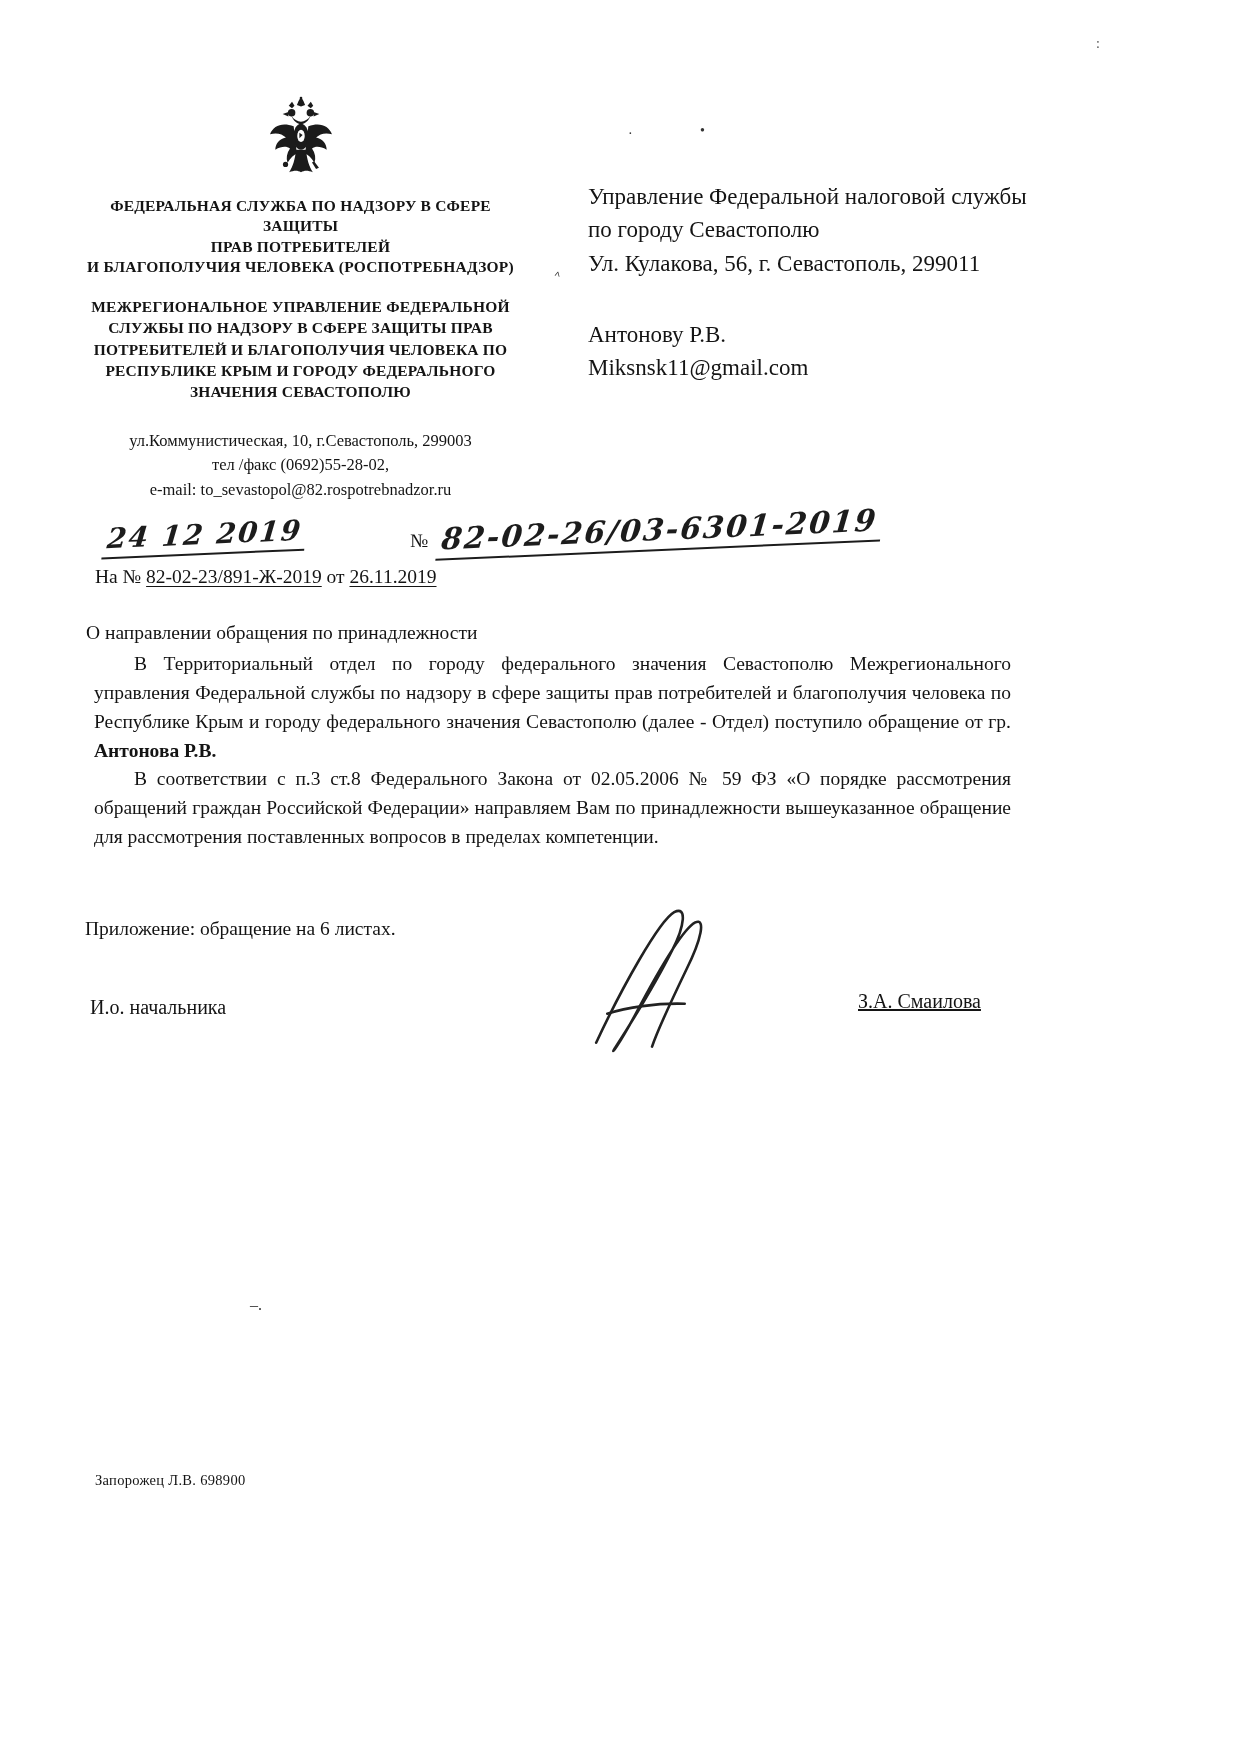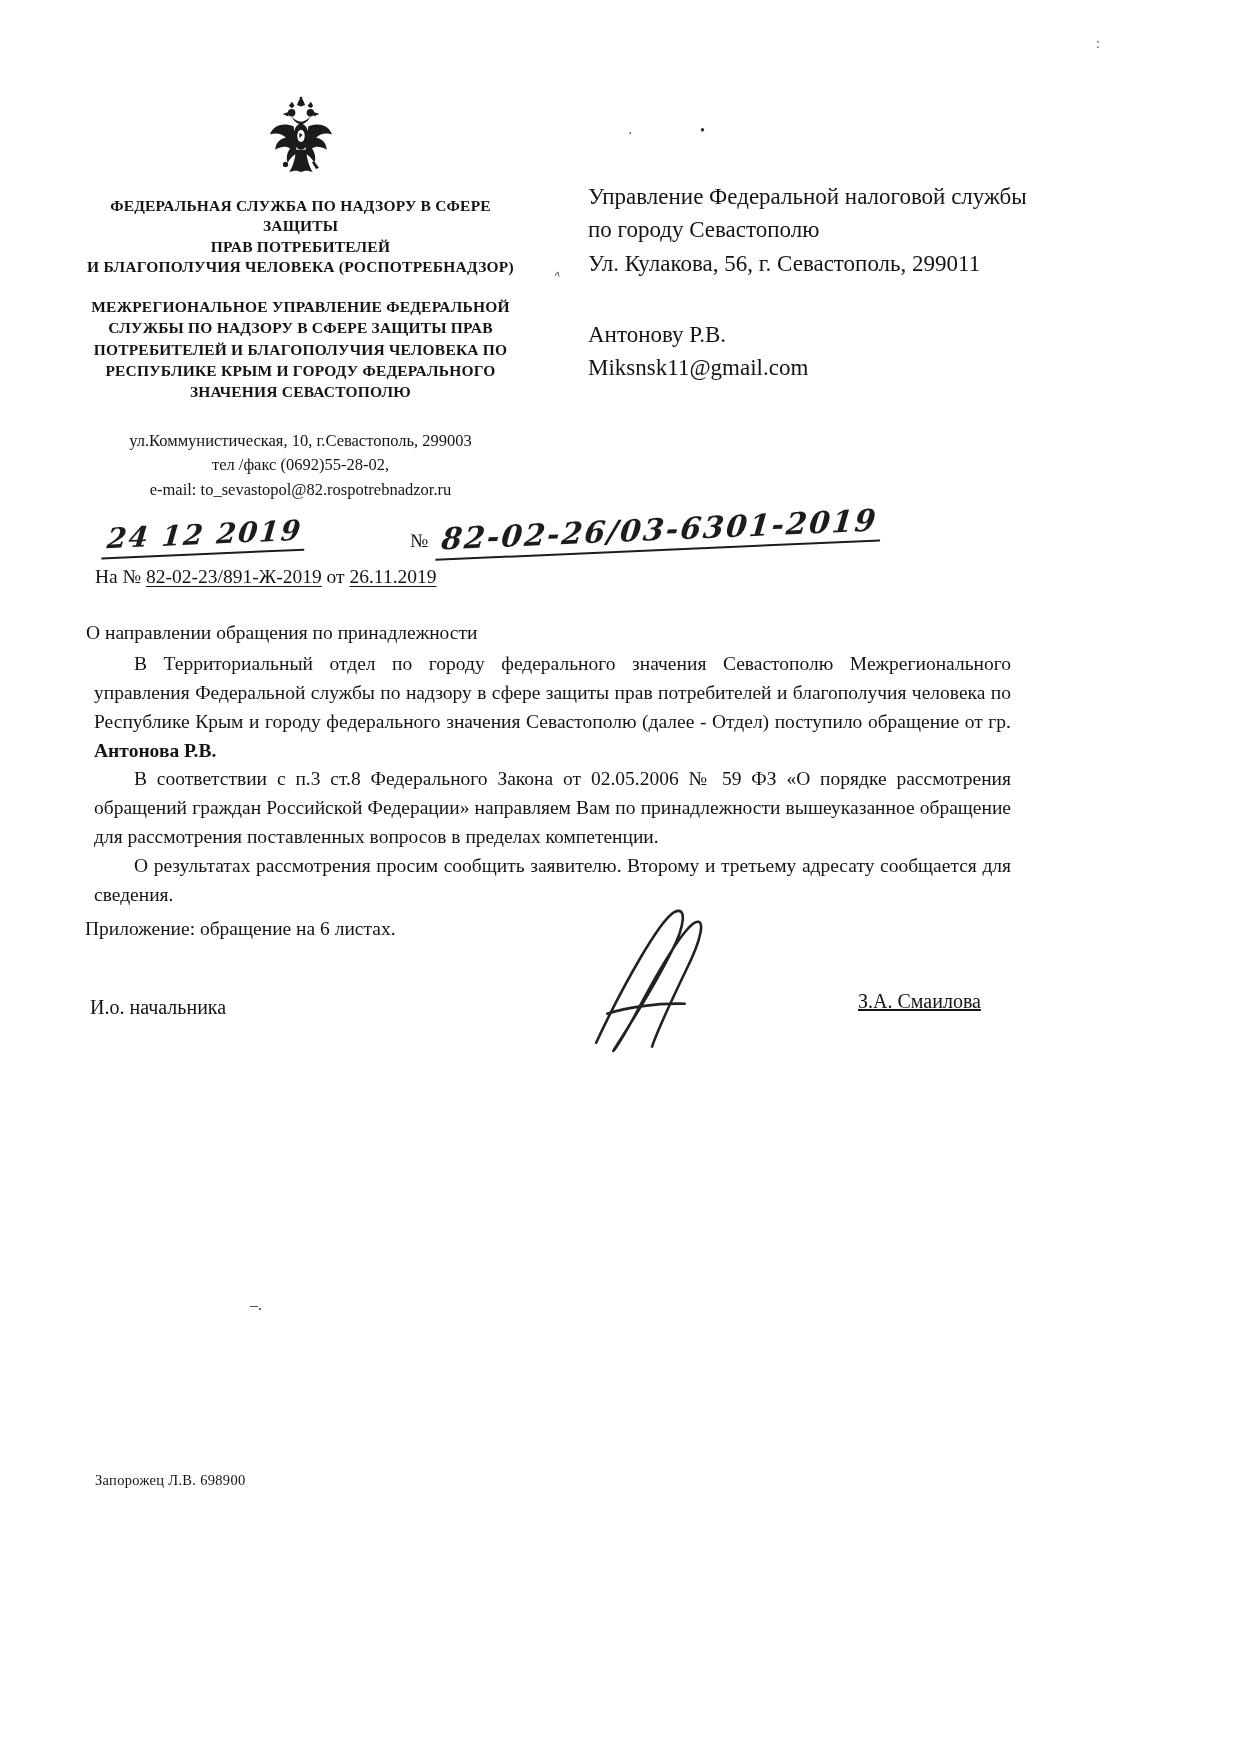--- a/index.html
+++ b/index.html
@@ -168,7 +168,6 @@
   <div class="body-text">
     <p><span>В Территориальный отдел по городу федерального значения Севастополю Межрегионального управления Федеральной службы по надзору в сфере защиты прав потребителей и благополучия человека  по Республике Крым и городу федерального значения Севастополю (далее - Отдел) поступило обращение от гр. </span><span class="b">Антонова Р.В.</span></p>
     <p>В соответствии с п.3 ст.8 Федерального Закона от 02.05.2006 № 59 ФЗ «О порядке рассмотрения обращений граждан Российской Федерации» направляем Вам по принадлежности вышеуказанное обращение для рассмотрения  поставленных вопросов в пределах компетенции.</p>
-    <p>О результатах рассмотрения просим сообщить заявителю. Второму  и третьему адресату сообщается для сведения.</p>
   </div>
 
   <div class="attachment">Приложение: обращение на 6 листах.</div>

